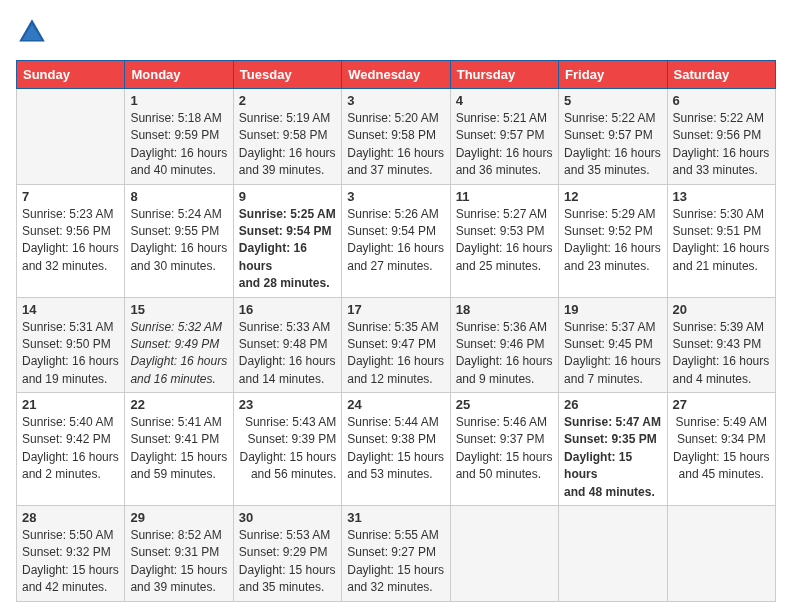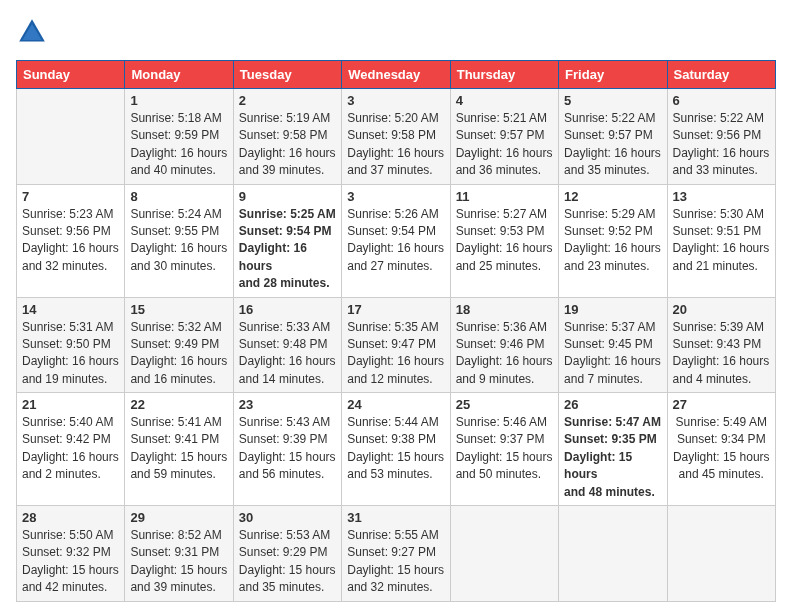--- a/index.html
+++ b/index.html
@@ -231,7 +231,7 @@
         </td>
         <td>
           <span class="day-number">15</span>
-          <div class="day-info" style="white-space: pre-wrap;">Sunrise: 5:32 AM
+          <div class="day-info" style="white-space: pre-wrap; font-style: italic;">Sunrise: 5:32 AM
 Sunset: 9:49 PM
 Daylight: 16 hours
 and 16 minutes.</div>

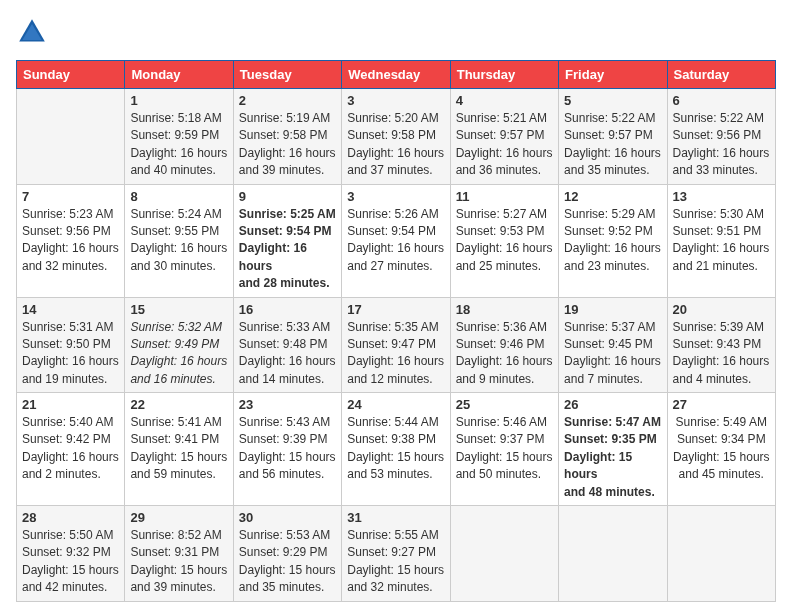--- a/index.html
+++ b/index.html
@@ -289,7 +289,7 @@
         </td>
         <td>
           <span class="day-number">23</span>
-          <div class="day-info" style="white-space: pre-wrap;">Sunrise: 5:43 AM
+          <div class="day-info" style="white-space: pre-wrap; text-align: right;">Sunrise: 5:43 AM
 Sunset: 9:39 PM
 Daylight: 15 hours
 and 56 minutes.</div>

